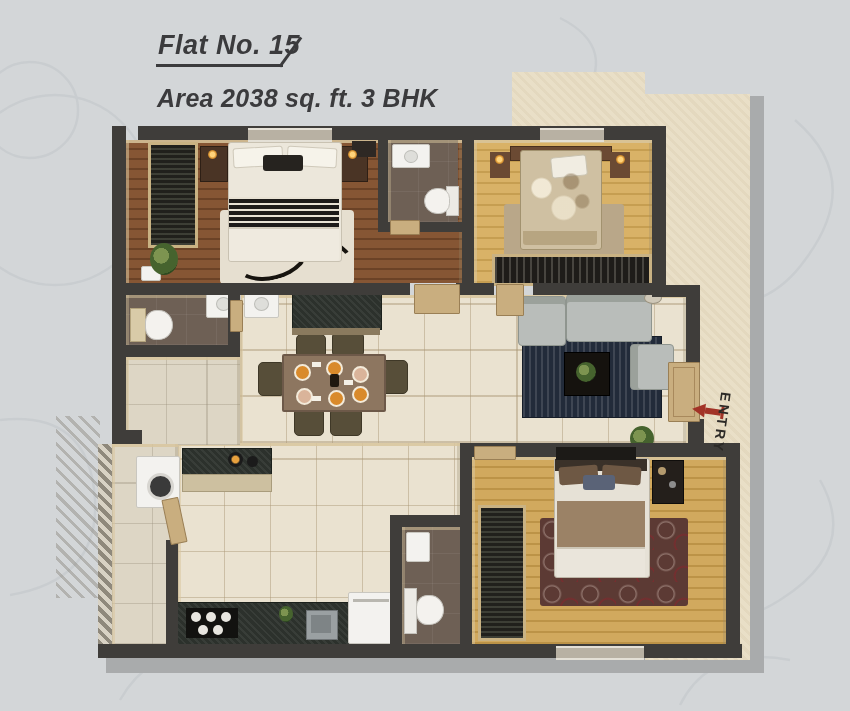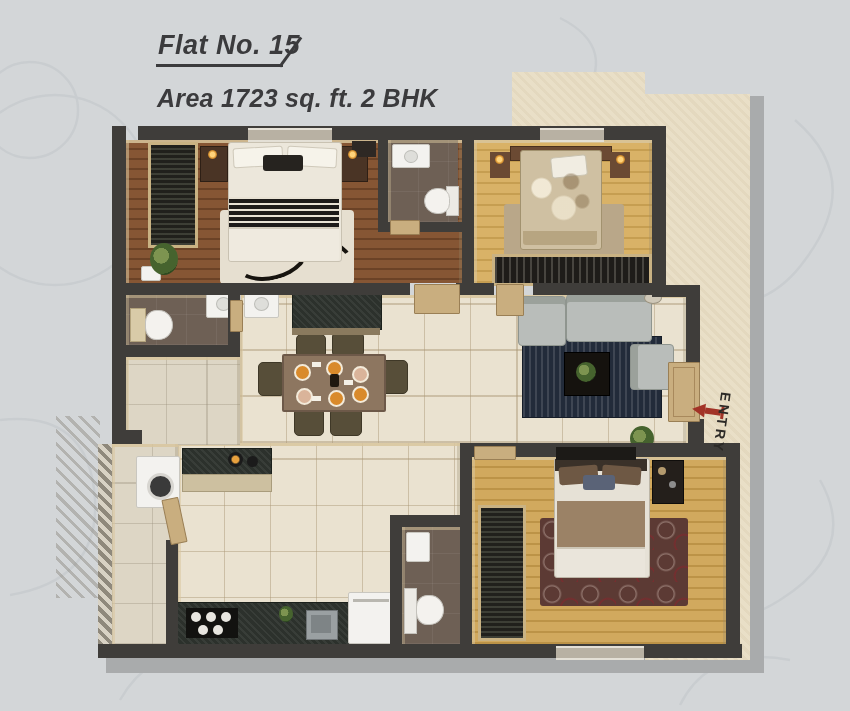--- a/index.html
+++ b/index.html
@@ -103,7 +103,7 @@
 <div class="title">Flat No. 15</div>
 <div class="title-underline"></div>
 <div class="title-slash"></div>
-<div class="subtitle">Area 1723 sq. ft. 2 BHK</div>
+<div class="subtitle">Area 2038 sq. ft. 3 BHK</div>
 
 <div class="abs" id="scene" style="left:0;top:0;width:850px;height:711px;z-index:2;">
 

